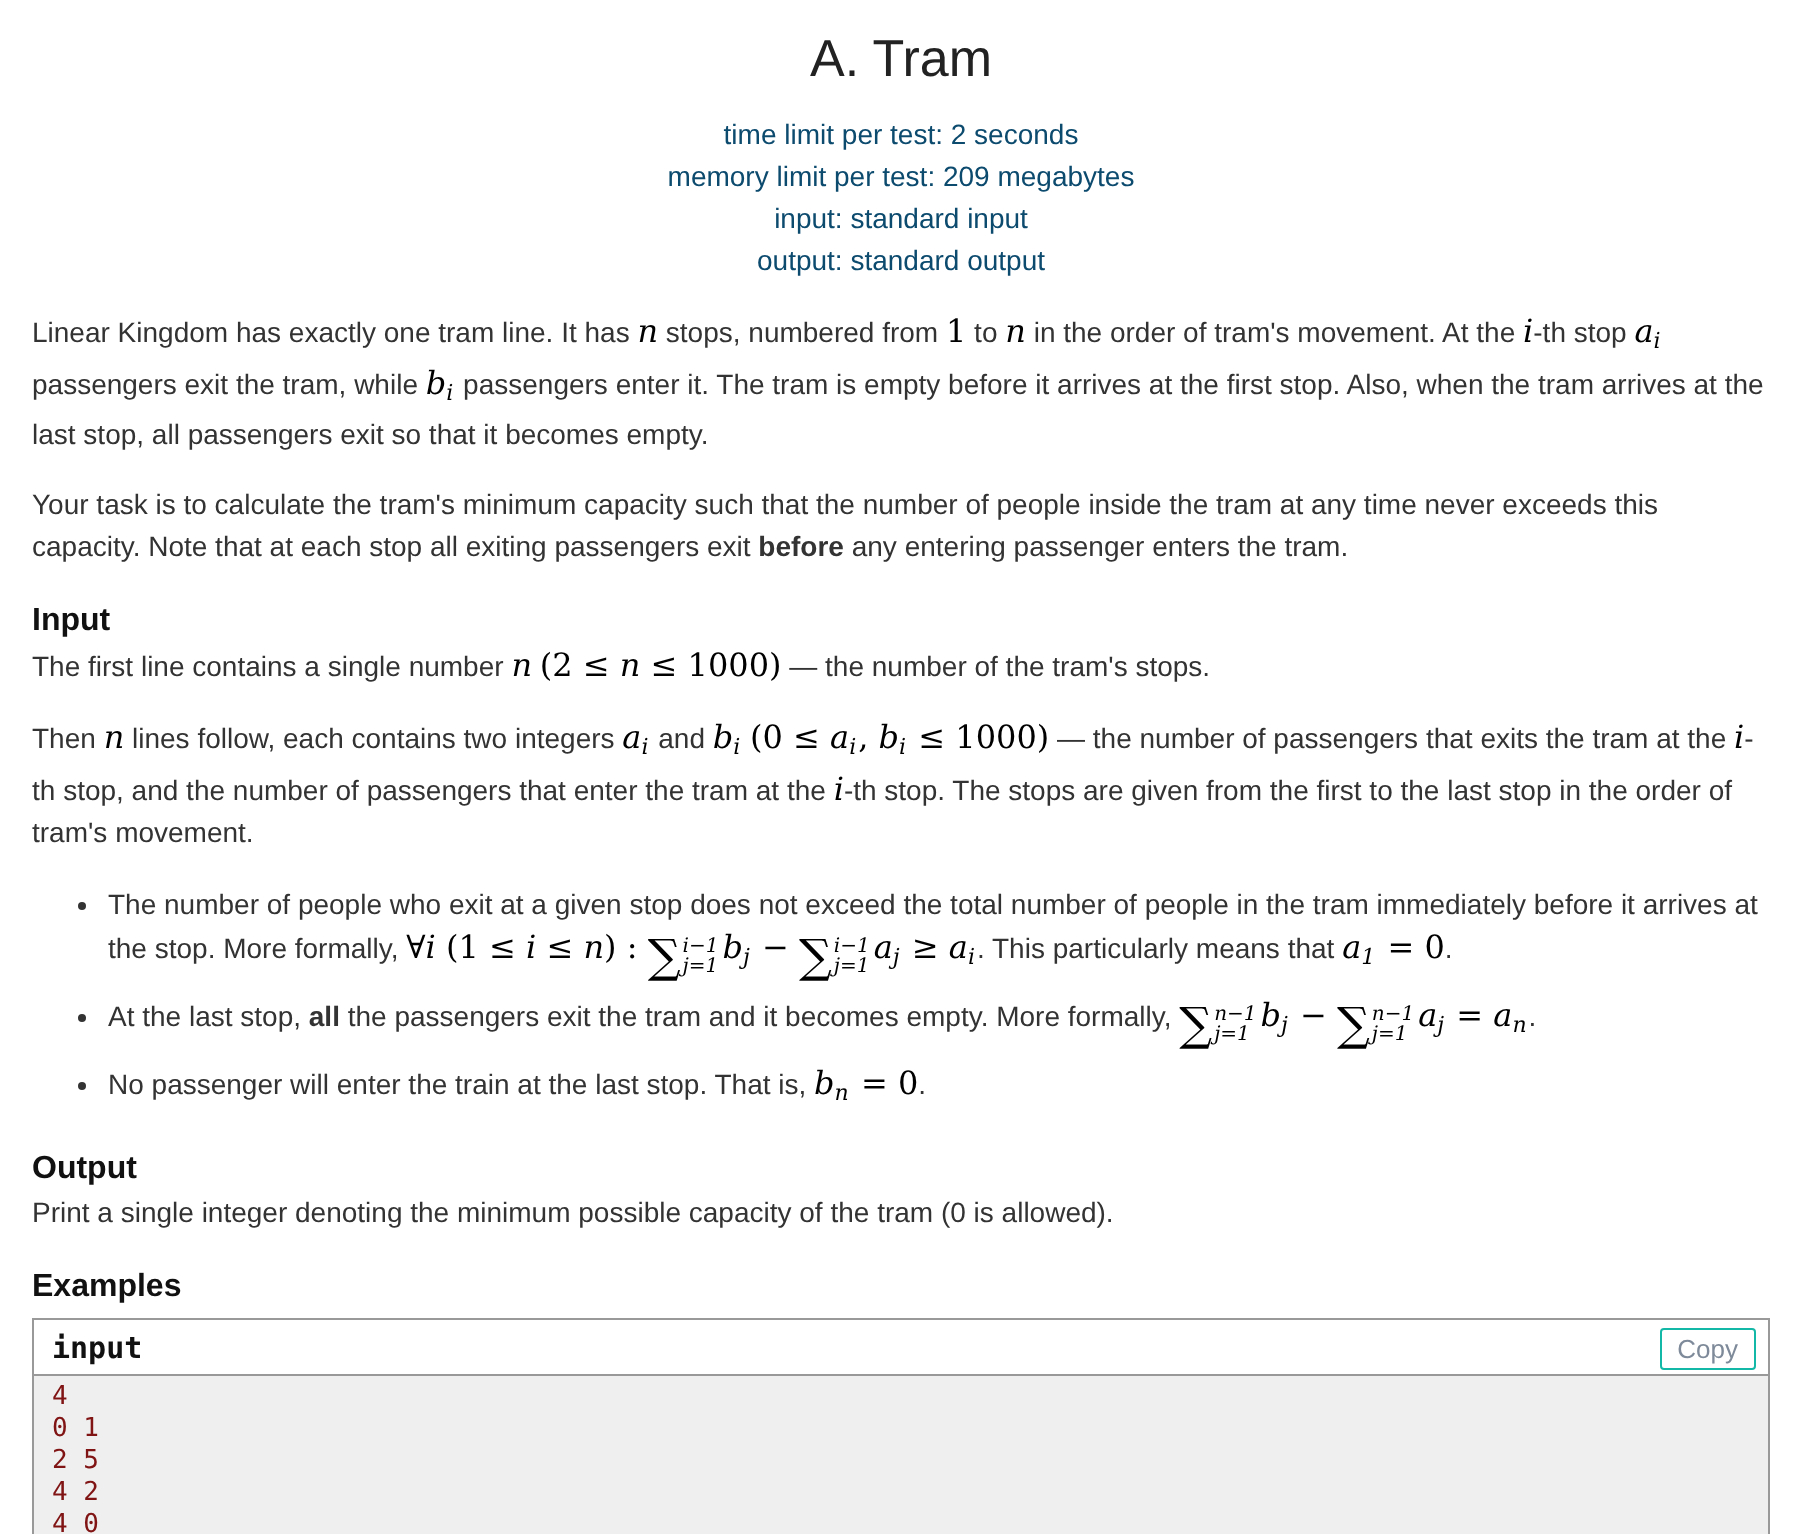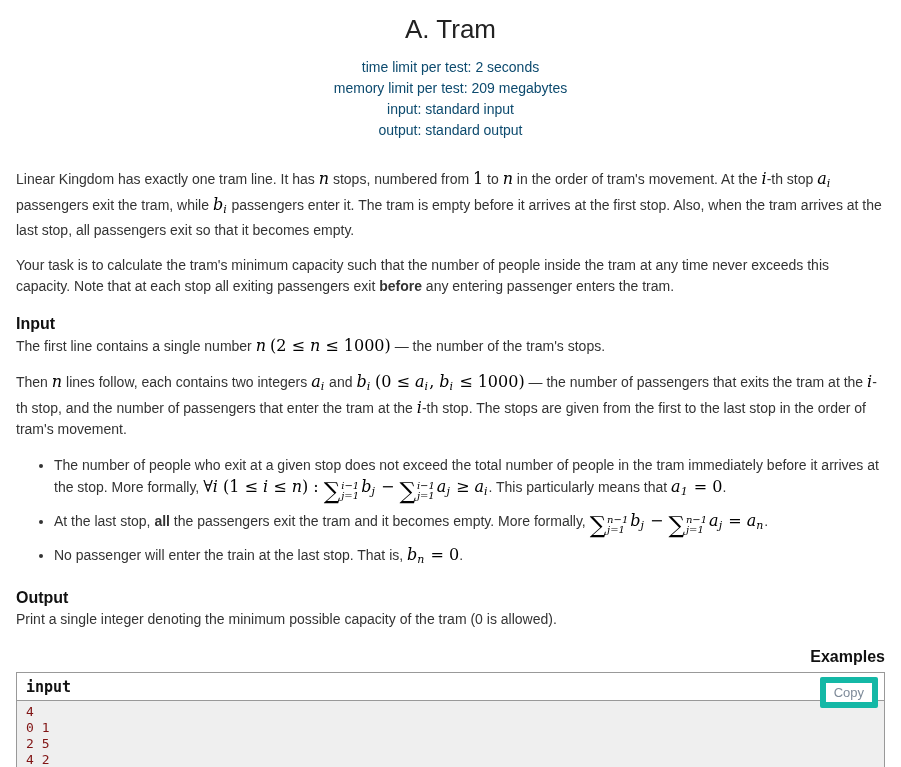--- a/index.html
+++ b/index.html
@@ -12,7 +12,7 @@
   .page { padding: 0 16px 10px 16px; }
 
   
-  .header { text-align: center; padding-top: 14px; margin-bottom: 27px; }
+  .header { text-align: center; padding-top: 14px; margin-bottom: 14px; }
   .title { font-size: 26px; font-weight: 400; color: #222222; margin-bottom: 12px; }
   .meta-line { font-size: 14px; line-height: 21px; color: #0c4a6e; }
 

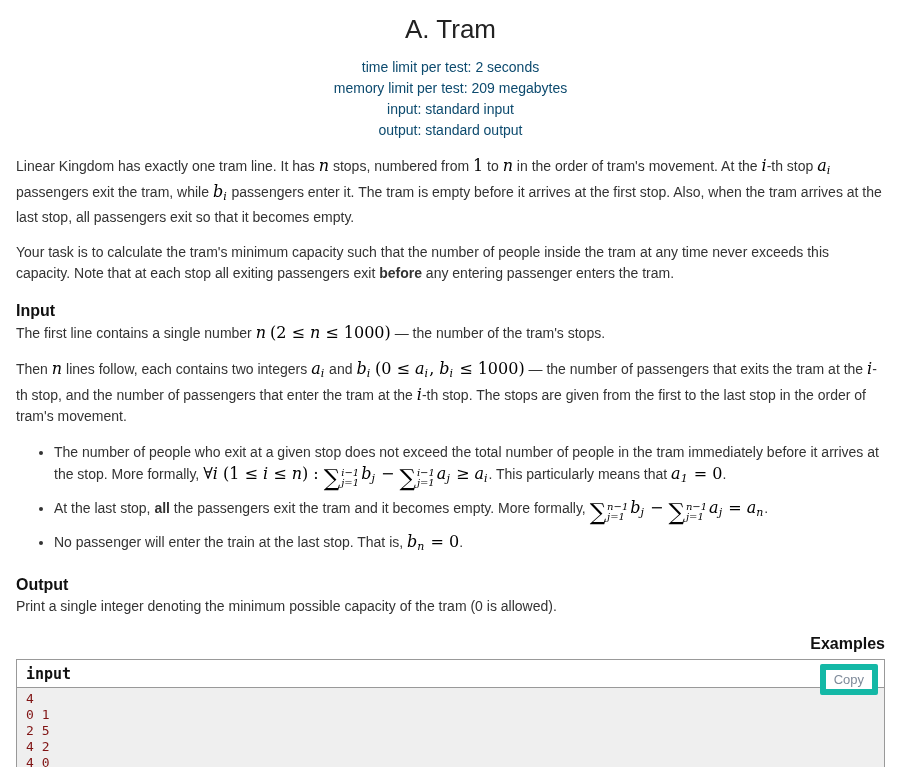--- a/index.html
+++ b/index.html
@@ -39,7 +39,7 @@
   }
 
   
-  .examples-heading { margin-bottom: 6px; text-align: right; }
+  .examples-heading { margin-bottom: 6px; }
   .examples-box { border: 1px solid var(--box-border, #999); }
   .sample-header {
     position: relative; background: #ffffff;

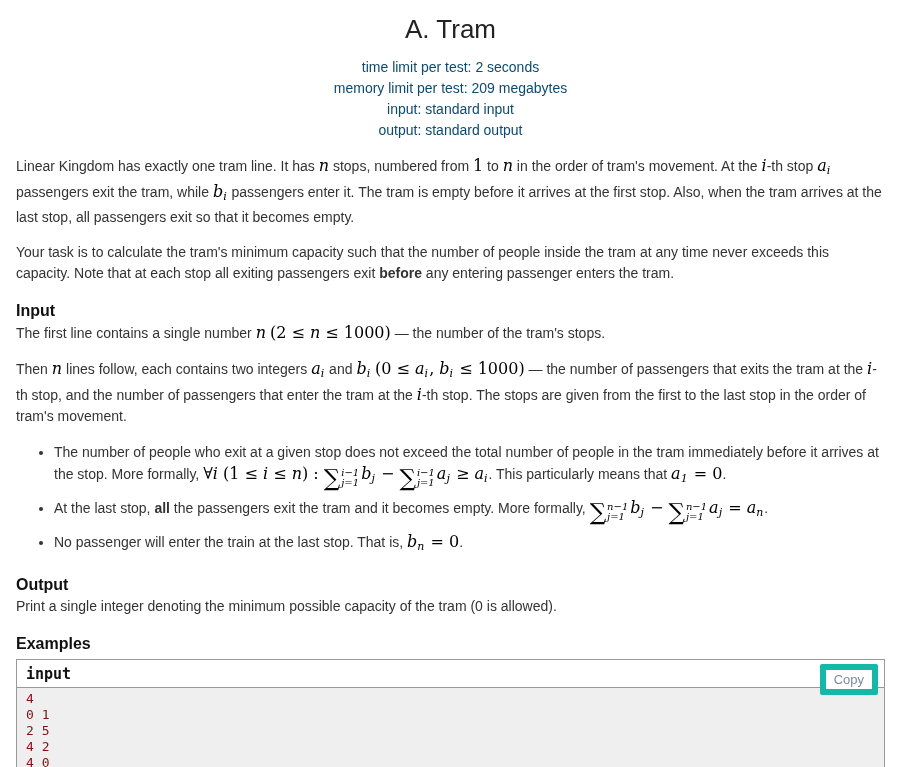--- a/index.html
+++ b/index.html
@@ -49,7 +49,7 @@
   }
   .copy-btn {
     position: absolute; right: 6px; top: 4px;
-    background: #ffffff; border: 6px solid #14b8a6; border-radius: 2px;
+    background: #ffffff; border: 1px solid #14b8a6; border-radius: 2px;
     color: var(--copy-text, #7e8a99); font-family: "Liberation Sans", sans-serif;
     font-size: 13px; padding: 2px 8px; cursor: pointer; line-height: 15px;
   }

